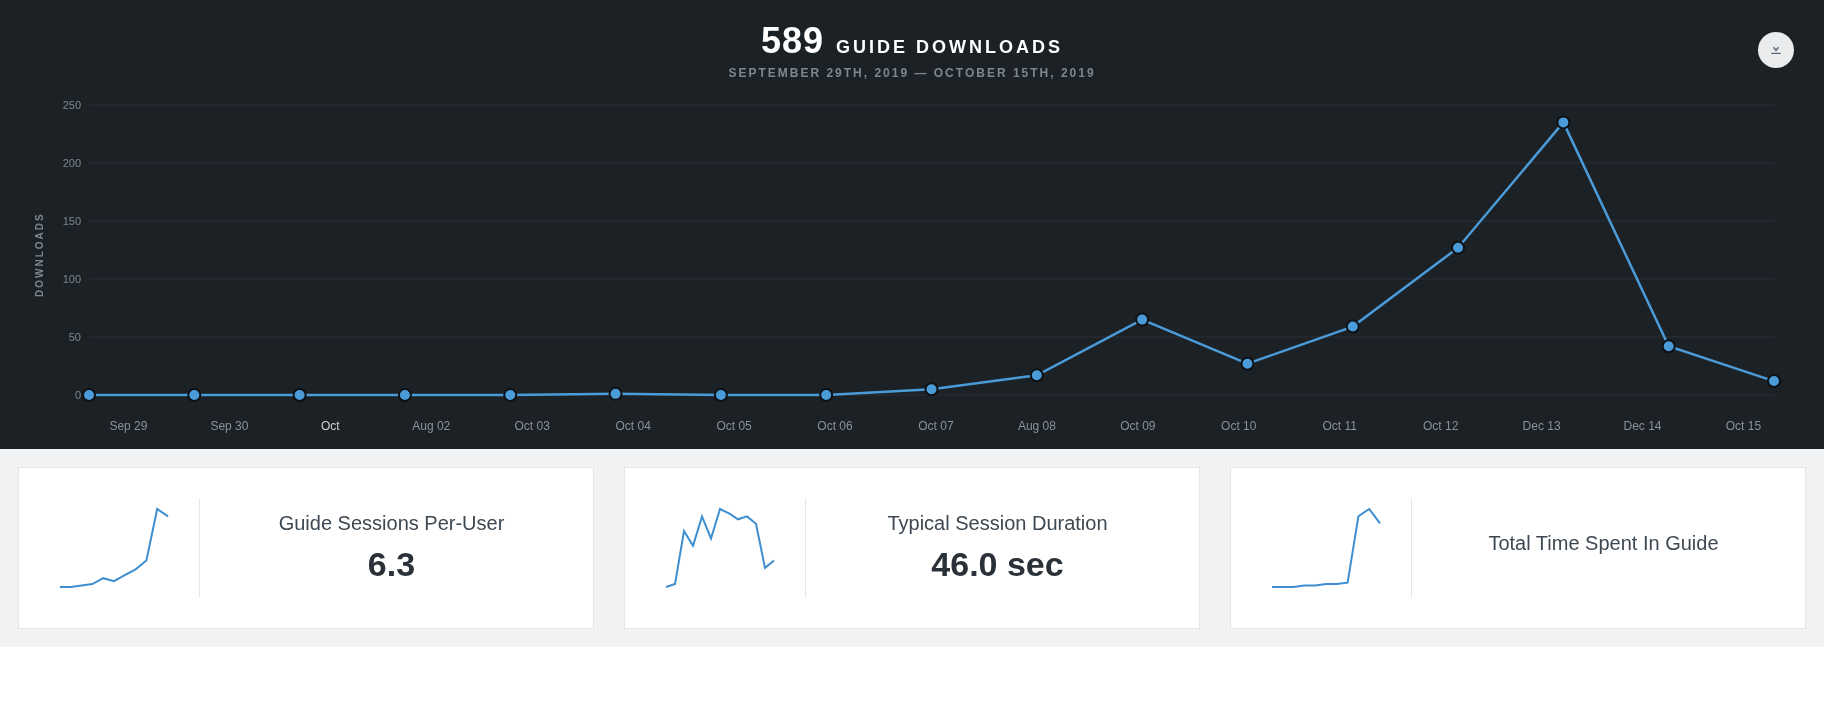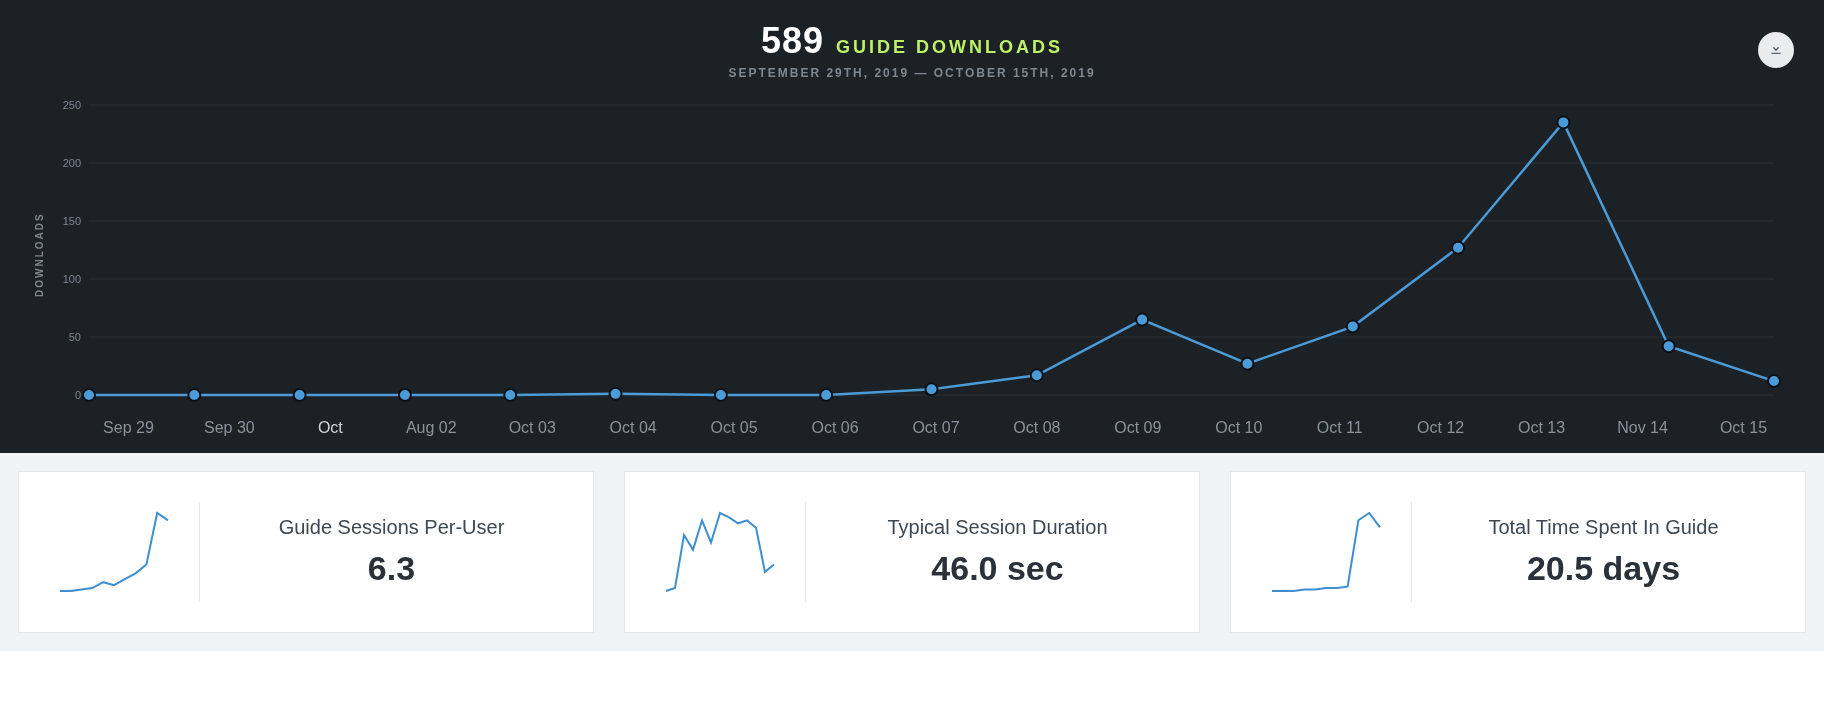--- a/index.html
+++ b/index.html
@@ -32,7 +32,7 @@
     font-size: 18px;
     font-weight: 600;
     letter-spacing: 3px;
-    color: #bef264;
+    color: #ffffff;
   }
   .hero-daterange {
     margin-top: 4px;

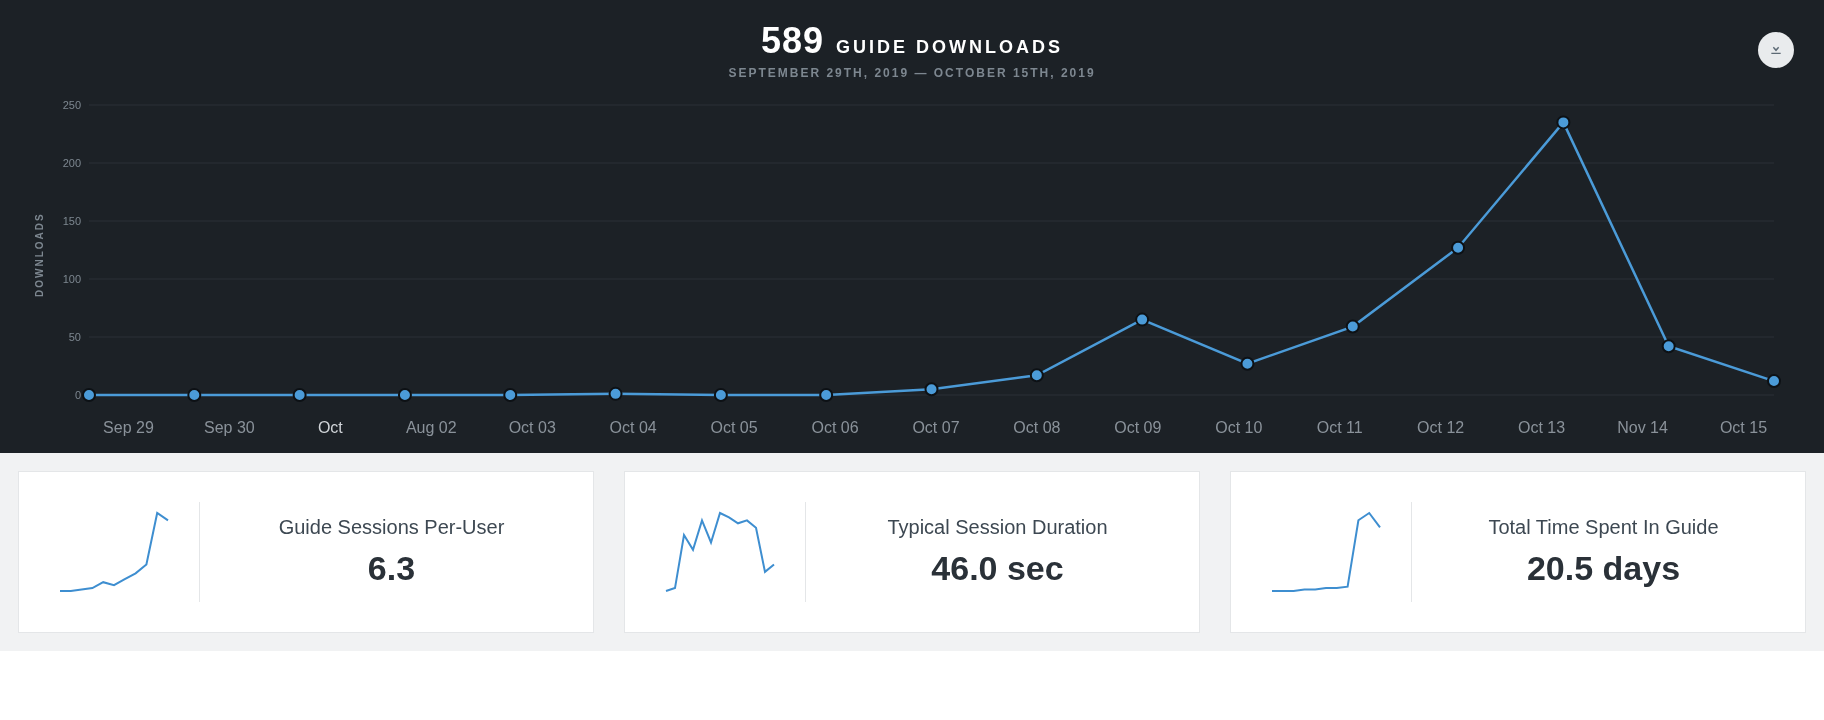--- a/index.html
+++ b/index.html
@@ -82,7 +82,7 @@
   .x-tick {
     flex: 1;
     text-align: center;
-    font-size: 16px;
+    font-size: 12px;
     color: #8a929a;
   }
   .x-tick.bold { font-weight: 400; color: #d0d4d8; }

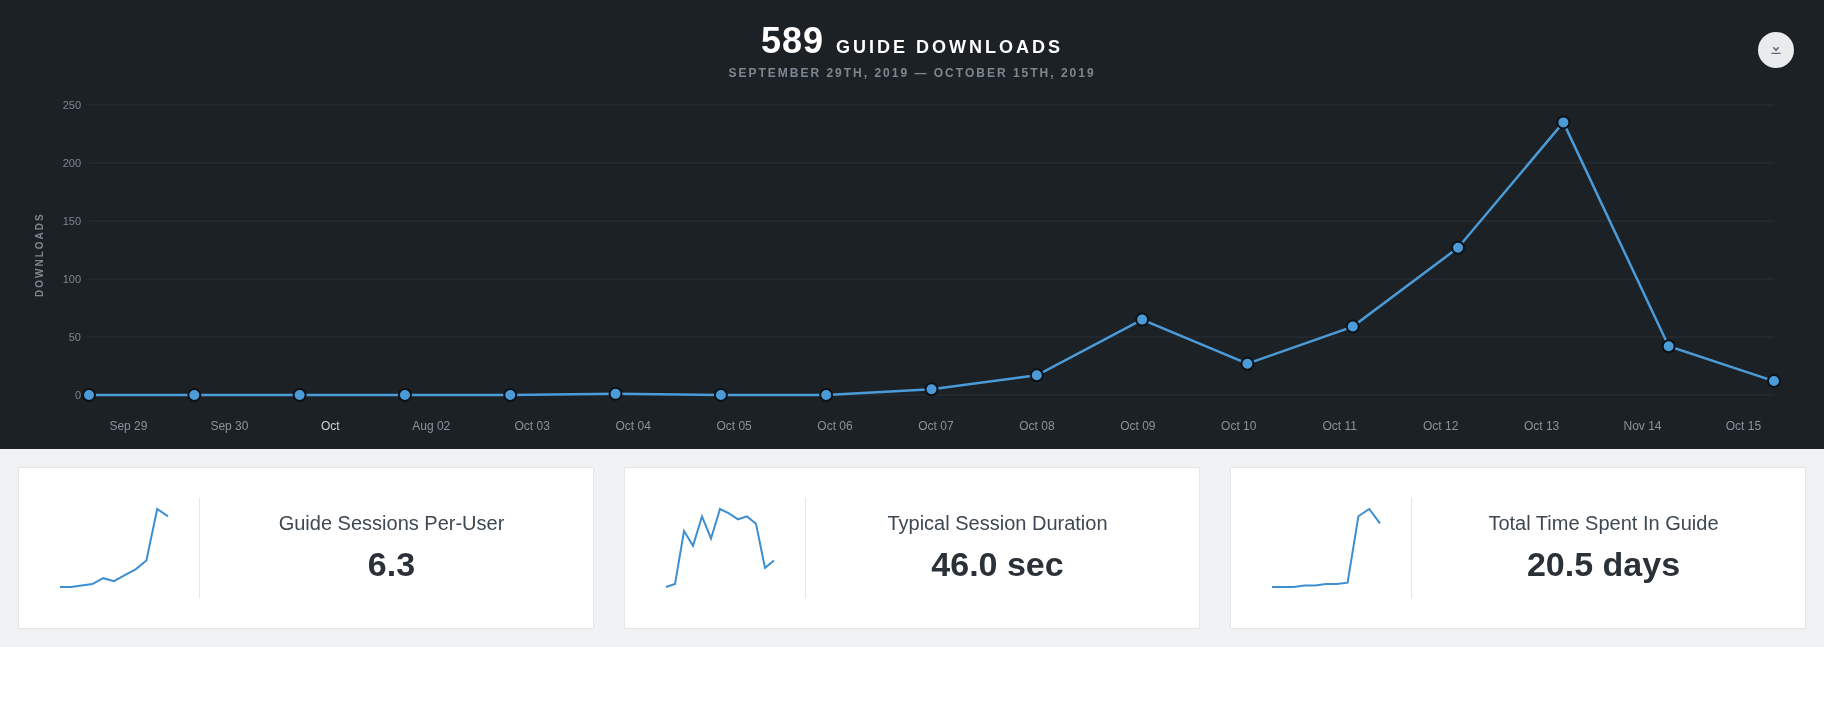--- a/index.html
+++ b/index.html
@@ -194,7 +194,7 @@
       <div class="x-tick">Oct 05</div>
       <div class="x-tick">Oct 06</div>
       <div class="x-tick">Oct 07</div>
-      <div class="x-tick">Oct 08</div>
+      <div class="x-tick">Aug 08</div>
       <div class="x-tick">Oct 09</div>
       <div class="x-tick">Oct 10</div>
       <div class="x-tick">Oct 11</div>

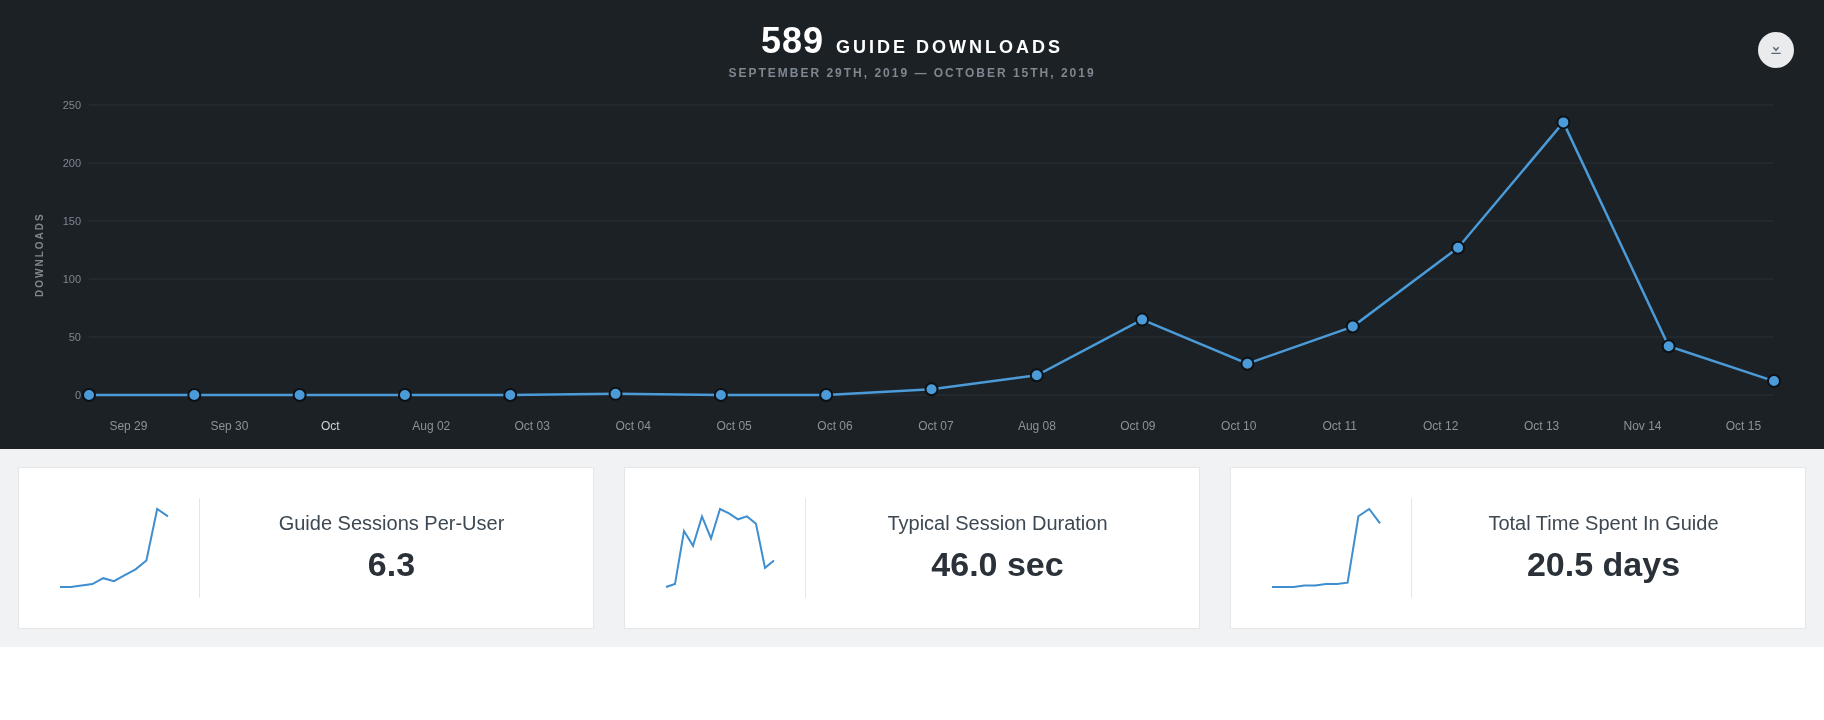--- a/index.html
+++ b/index.html
@@ -199,7 +199,7 @@
       <div class="x-tick">Oct 10</div>
       <div class="x-tick">Oct 11</div>
       <div class="x-tick">Oct 12</div>
-      <div class="x-tick">Oct 13</div>
+      <div class="x-tick">Dec 13</div>
       <div class="x-tick">Nov 14</div>
       <div class="x-tick">Oct 15</div>
     </div>

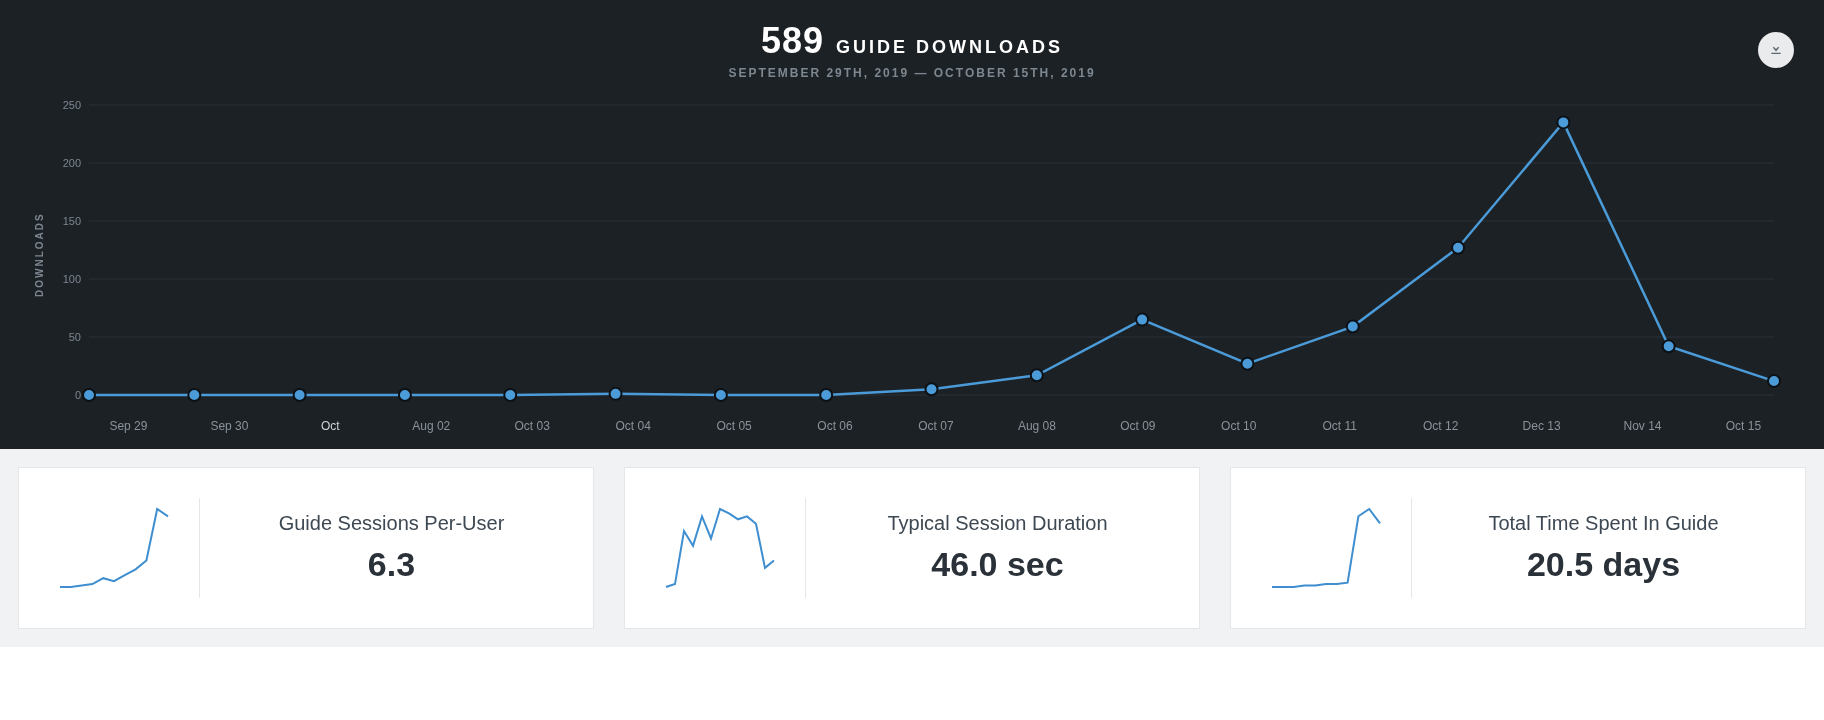--- a/index.html
+++ b/index.html
@@ -200,7 +200,7 @@
       <div class="x-tick">Oct 11</div>
       <div class="x-tick">Oct 12</div>
       <div class="x-tick">Dec 13</div>
-      <div class="x-tick">Nov 14</div>
+      <div class="x-tick">Dec 14</div>
       <div class="x-tick">Oct 15</div>
     </div>
 </div>

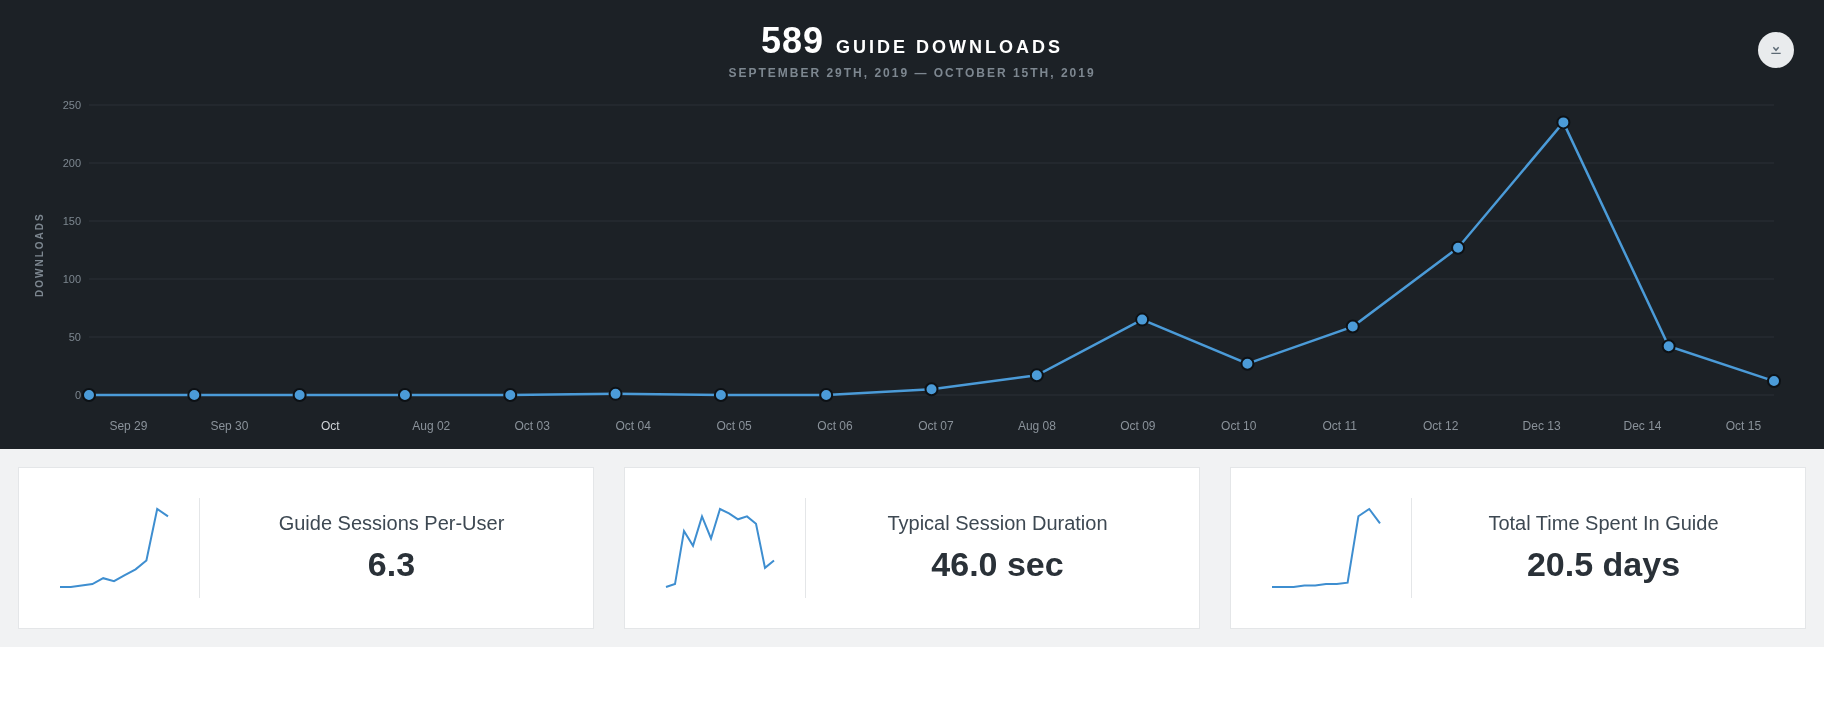--- a/index.html
+++ b/index.html
@@ -239,7 +239,6 @@
     <div class="divider"></div>
     <div class="metric">
       <div class="metric-label">Total Time Spent In Guide</div>
-      <div class="metric-value">20.5 days</div>
     </div>
   </div>
 </div>

